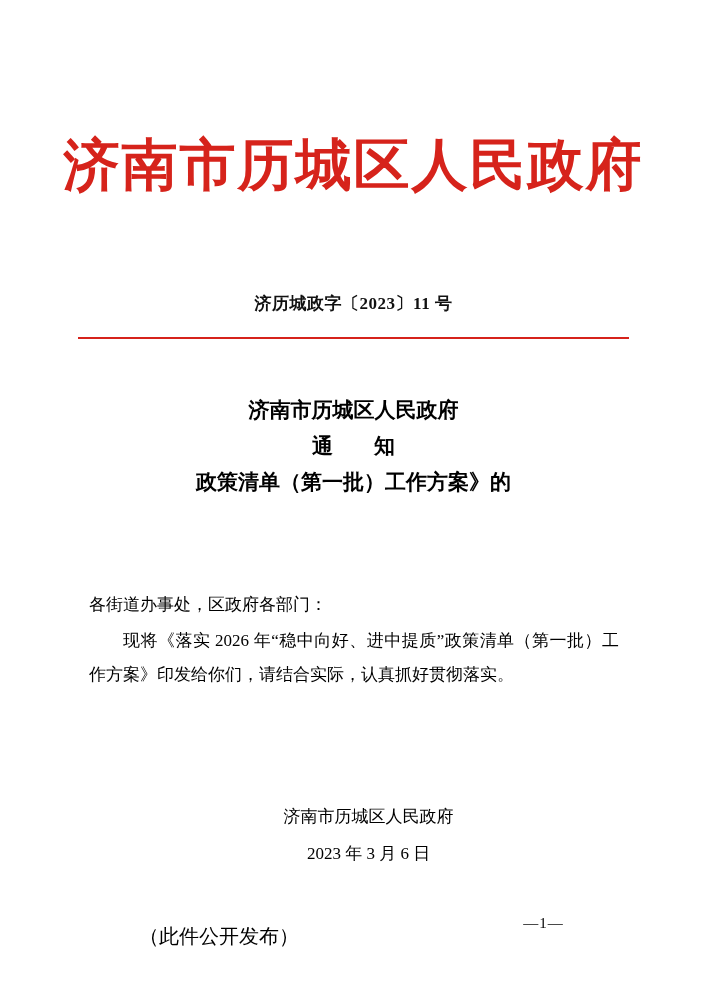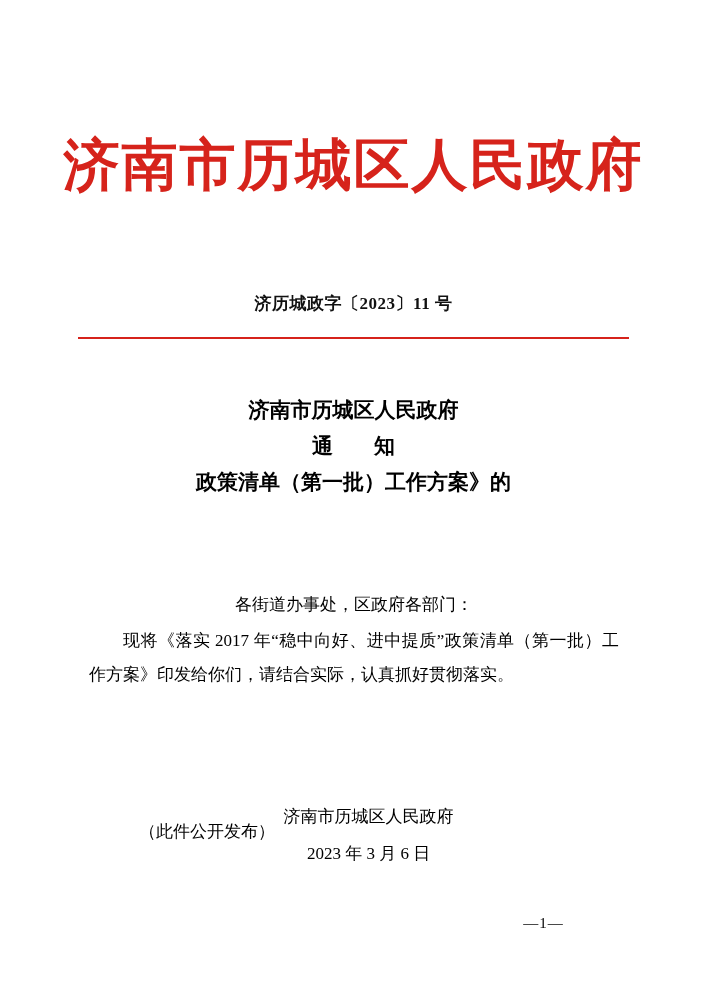--- a/index.html
+++ b/index.html
@@ -95,7 +95,6 @@
   }
   .body-block .salutation {
     margin: 0 0 2px 0;
-    text-align: center;
   }
   .body-block .para {
     margin: 0;

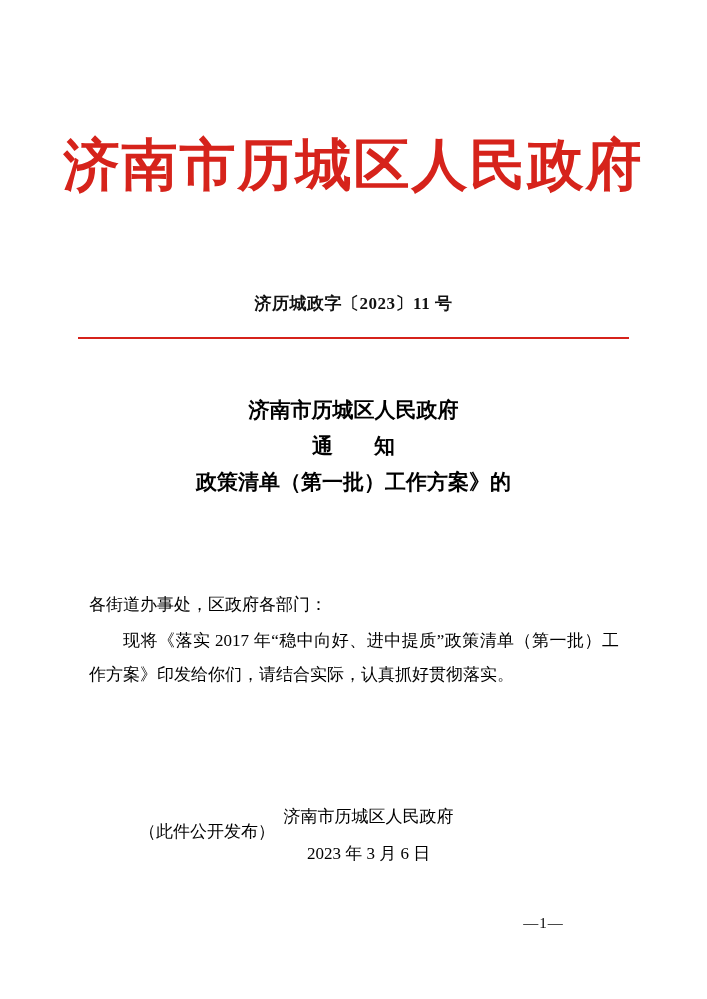--- a/index.html
+++ b/index.html
@@ -161,7 +161,7 @@
 
   <div class="body-block">
     <p class="salutation">各街道办事处，区政府各部门：</p>
-    <p class="para">现将《落实 2017 年“稳中向好、进中提质”政策清单（第一批）工作方案》印发给你们，请结合实际，认真抓好贯彻落实。</p>
+    <p class="para">现将《落实 2026 年“稳中向好、进中提质”政策清单（第一批）工作方案》印发给你们，请结合实际，认真抓好贯彻落实。</p>
   </div>
 
   <div class="signature">

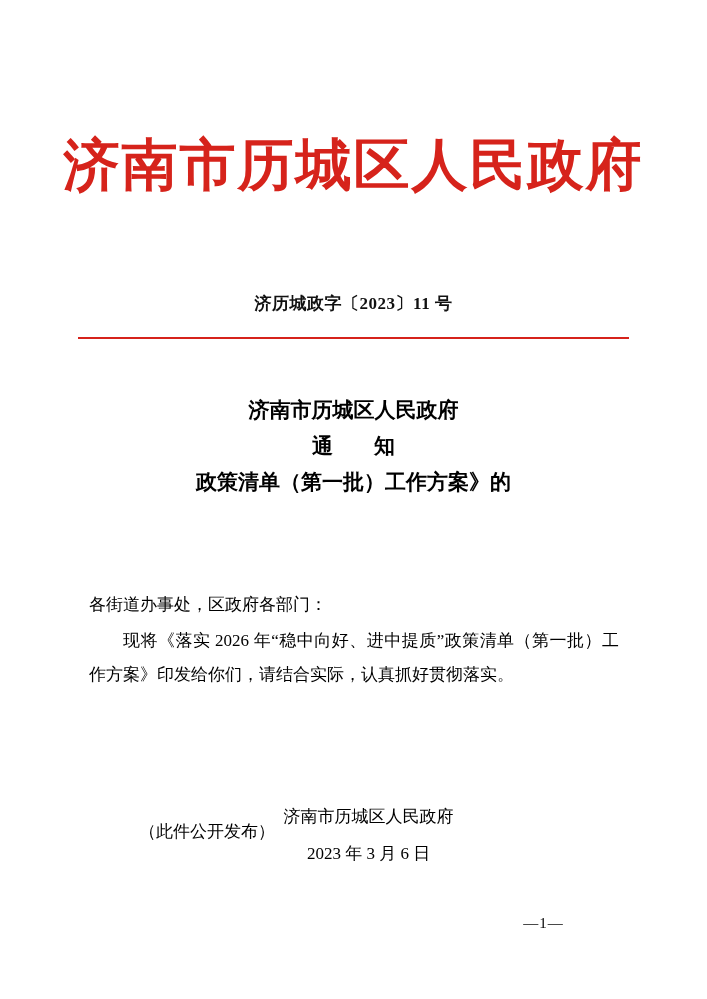--- a/index.html
+++ b/index.html
@@ -122,9 +122,9 @@
   
   .publish-note {
     position: absolute;
-    top: 820px;
+    top: 923px;
     left: 139px;
-    font-size: 17px;
+    font-size: 20px;
   }
 
   

